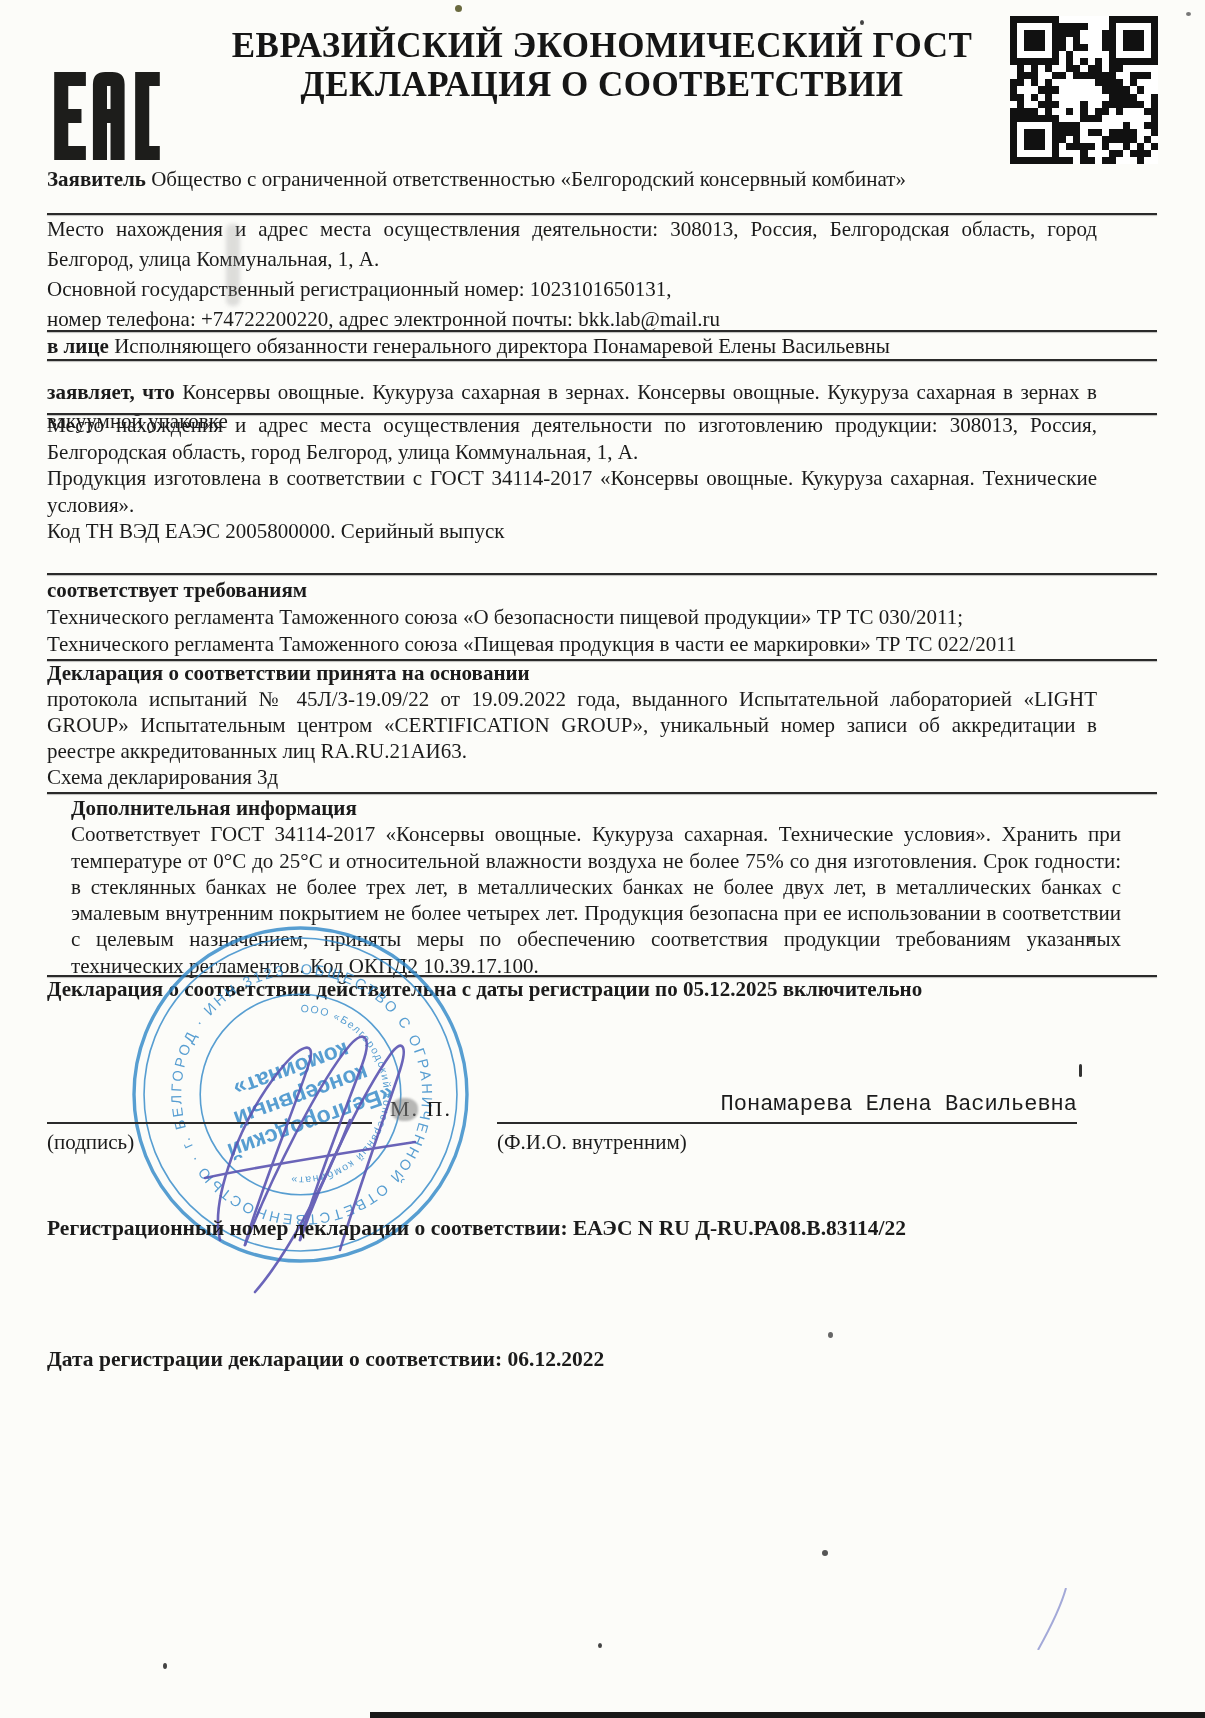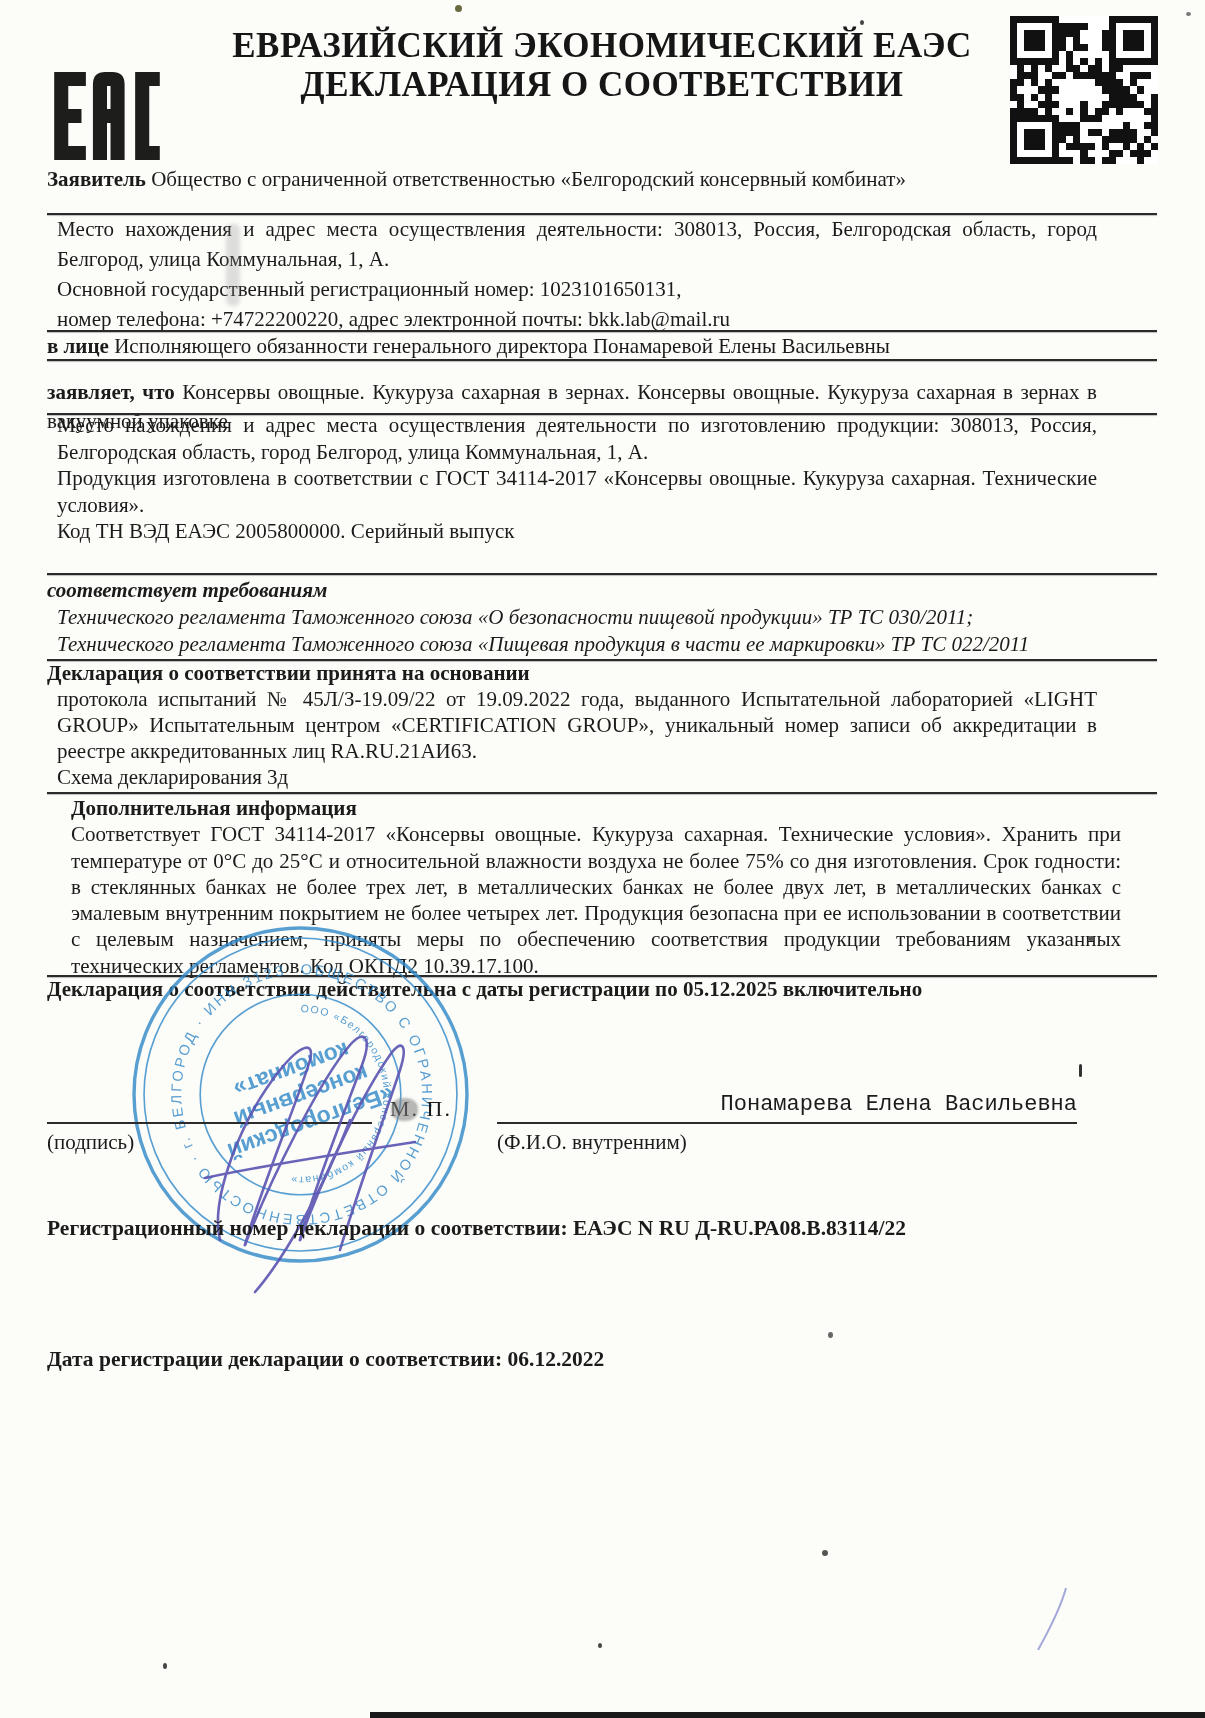--- a/index.html
+++ b/index.html
@@ -57,7 +57,7 @@
   </div>
 
   <div class="abs title">
-    <div>ЕВРАЗИЙСКИЙ ЭКОНОМИЧЕСКИЙ ЕАЭС</div>
+    <div>ЕВРАЗИЙСКИЙ ЭКОНОМИЧЕСКИЙ ГОСТ</div>
     <div>ДЕКЛАРАЦИЯ О СООТВЕТСТВИИ</div>
   </div>
 

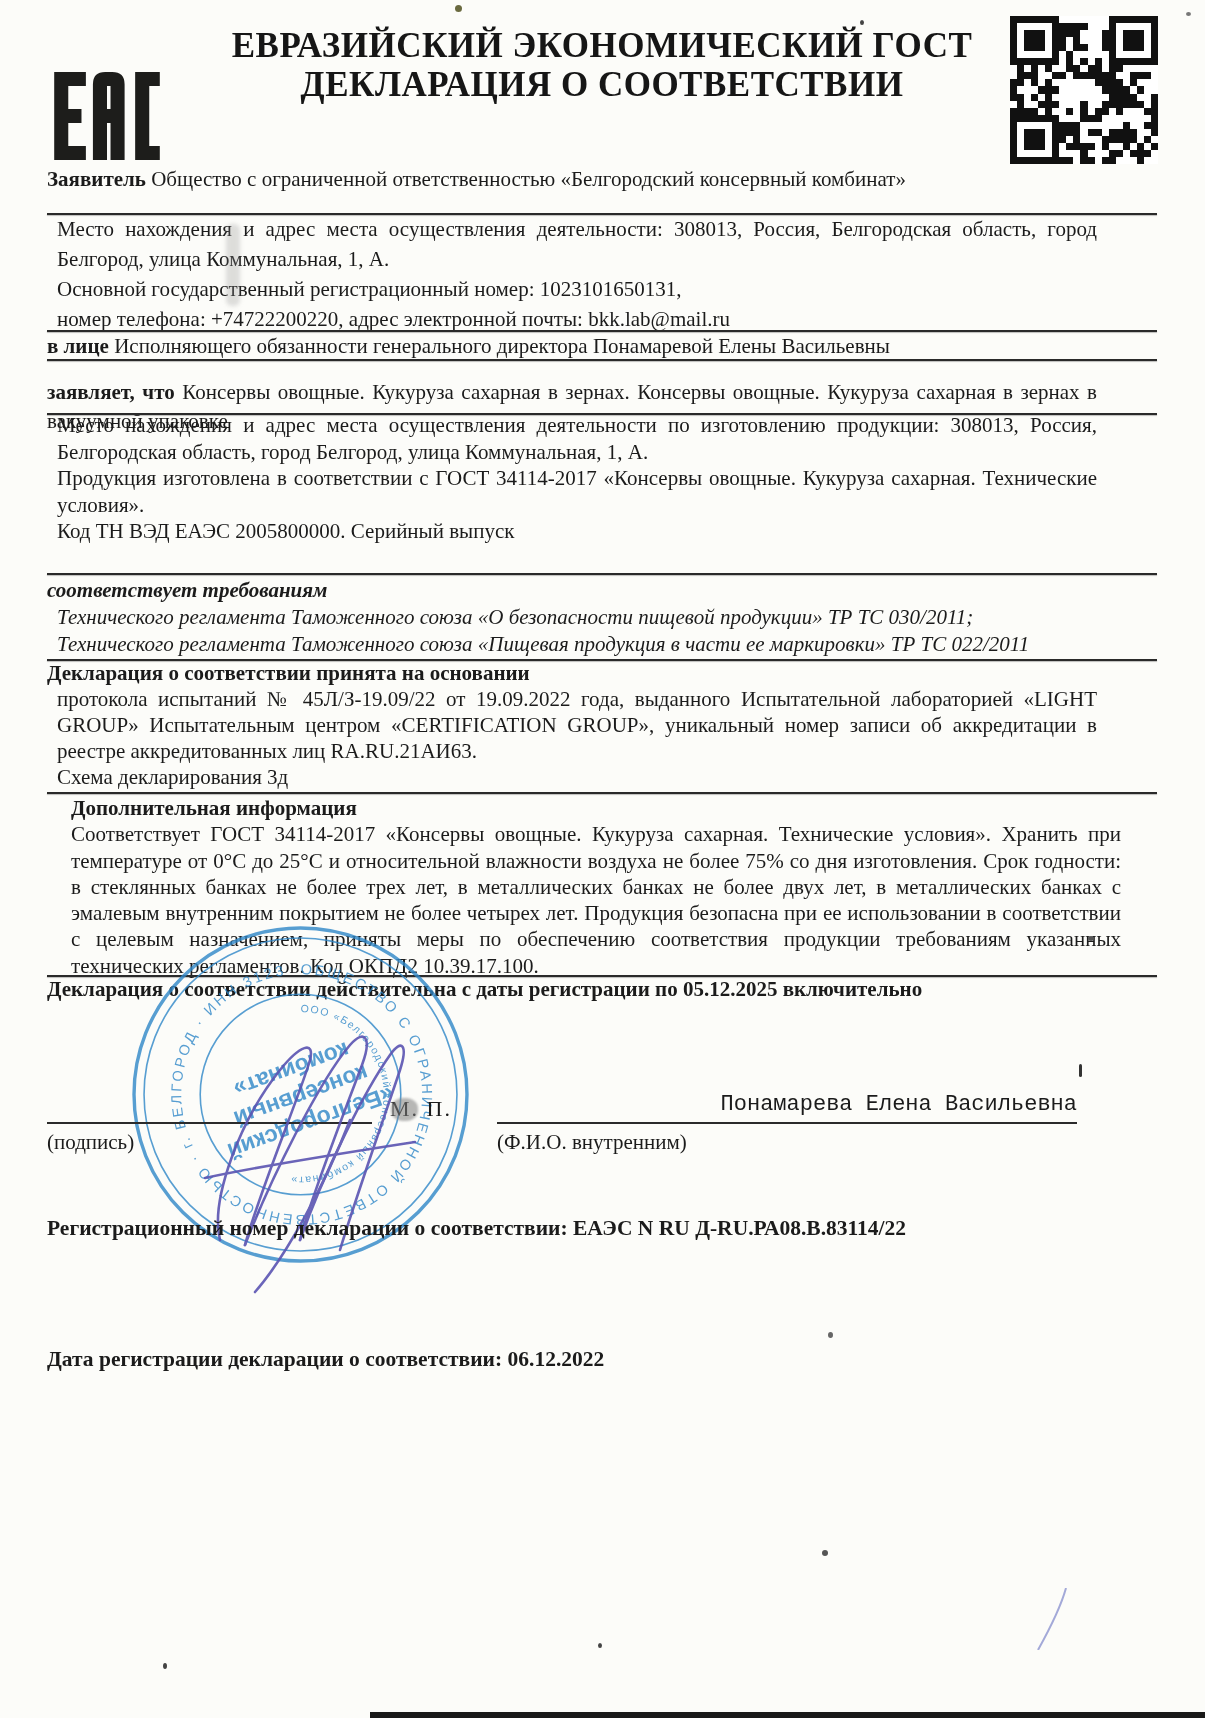--- a/index.html
+++ b/index.html
@@ -21,7 +21,7 @@
   
   .sec{left:47px;width:1050px;font-size:21px;line-height:27px;text-align:justify;}
   .sec p{margin:0;}
-  .lines{white-space:pre-line;margin-left:10px;}
+  .lines{white-space:pre-line;}
   .lbl{font-weight:bold;}
   .rule{left:47px;width:1110px;height:2px;background:#2a2a2a;box-shadow:0 1px 1px rgba(0,0,0,.25);}
   .boldline{font-weight:bold;}

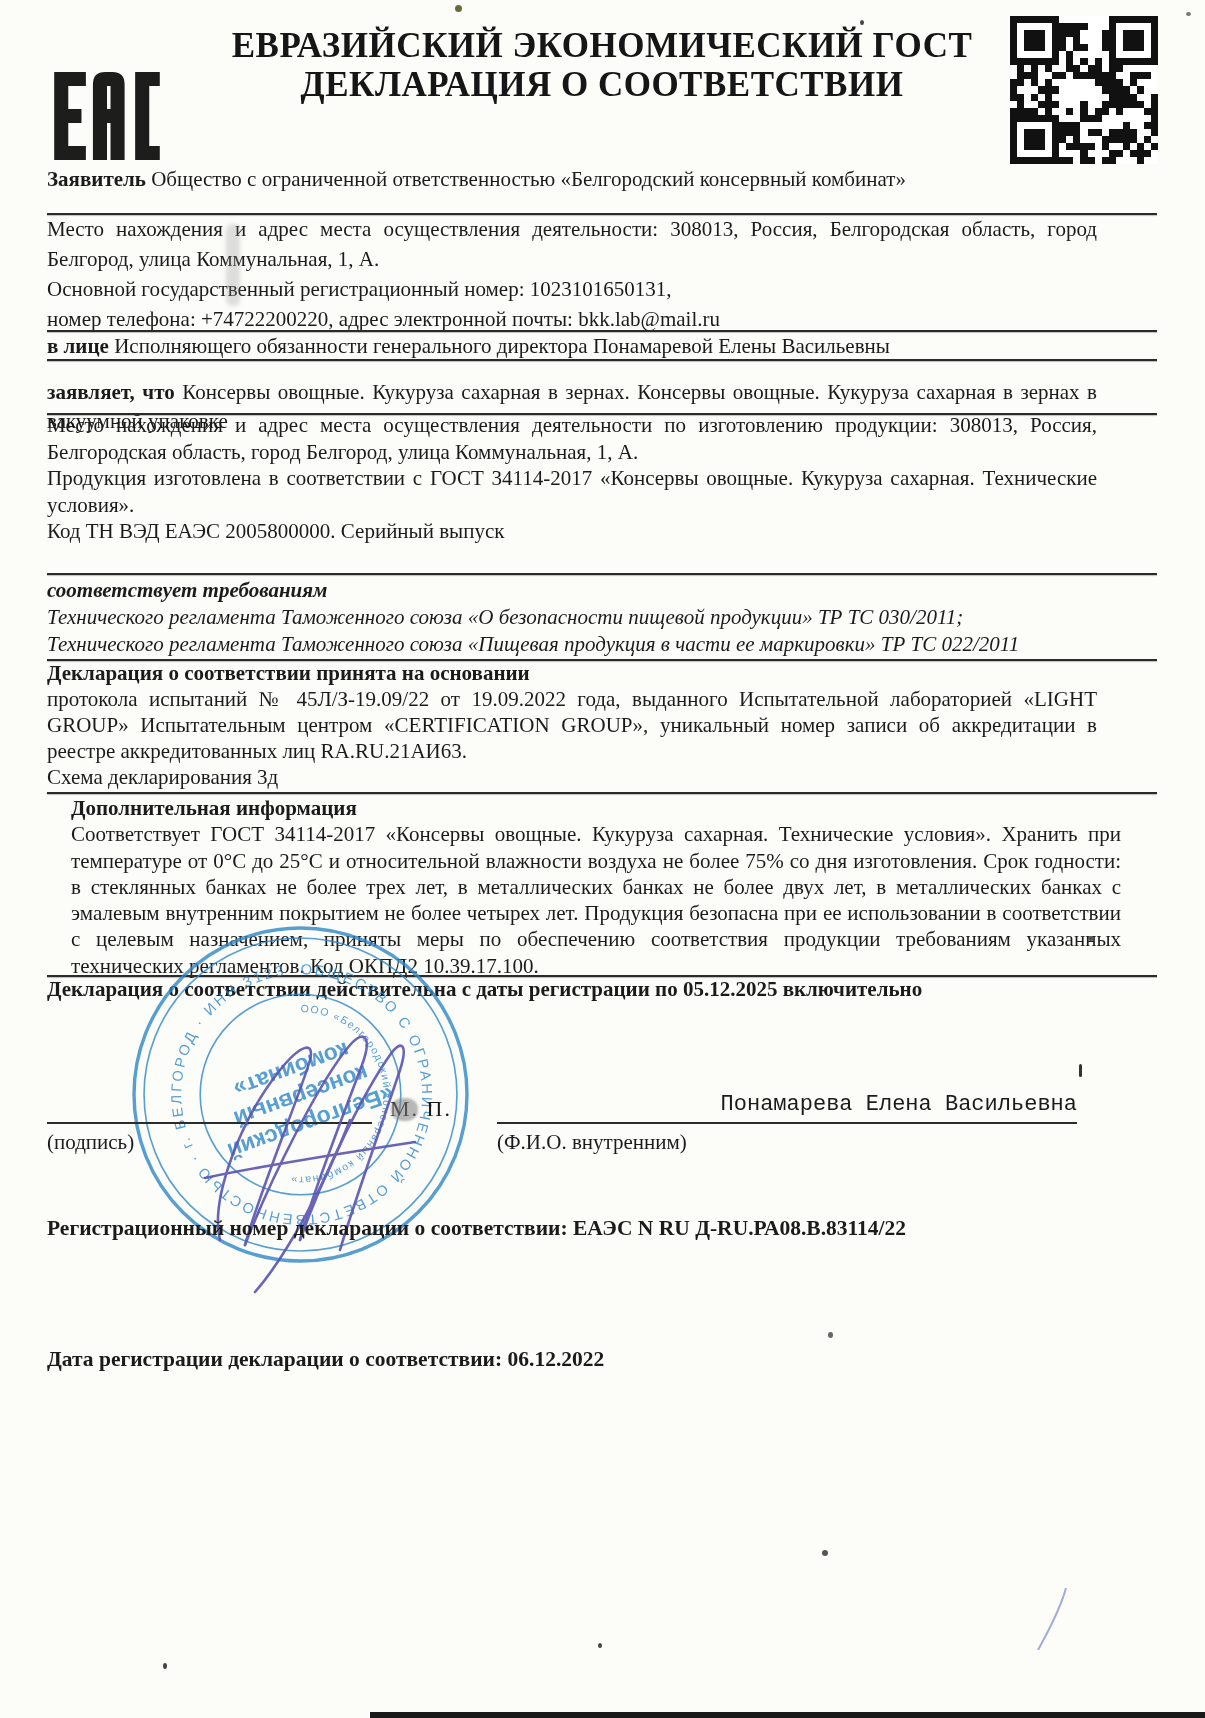--- a/index.html
+++ b/index.html
@@ -247,7 +247,7 @@
   </section>
   <div class="abs rule" style="top:573px;"></div>
 
-  <section class="abs sec" style="top:577px;font-style:italic;">
+  <section class="abs sec" style="top:577px;">
     <p class="lbl">соответствует требованиям</p>
     <div class="lines">Технического регламента Таможенного союза «О безопасности пищевой продукции» ТР ТС 030/2011;
 Технического регламента Таможенного союза «Пищевая продукция в части ее маркировки» ТР ТС 022/2011</div>

